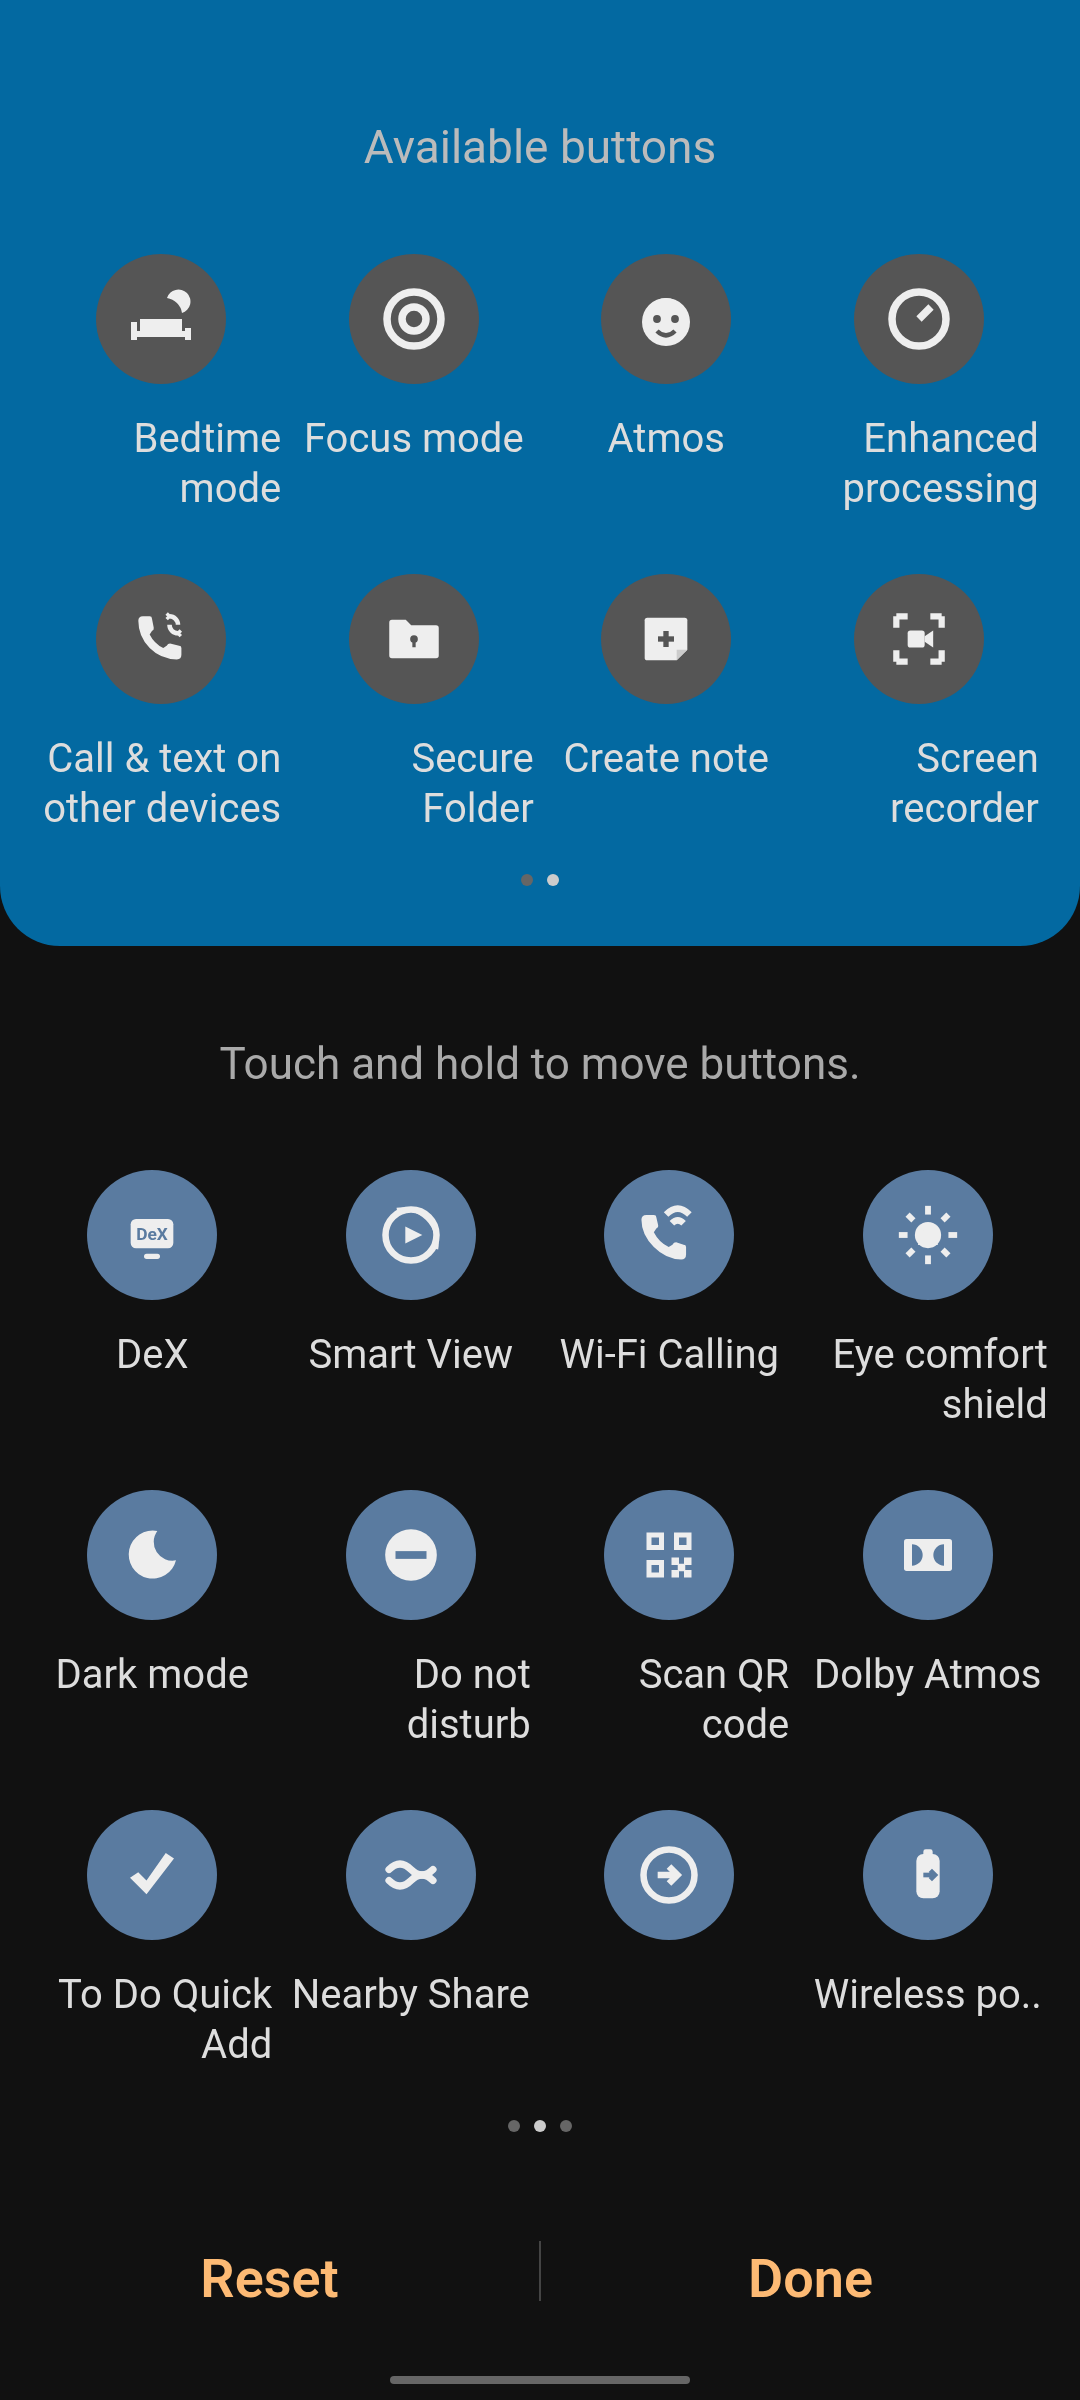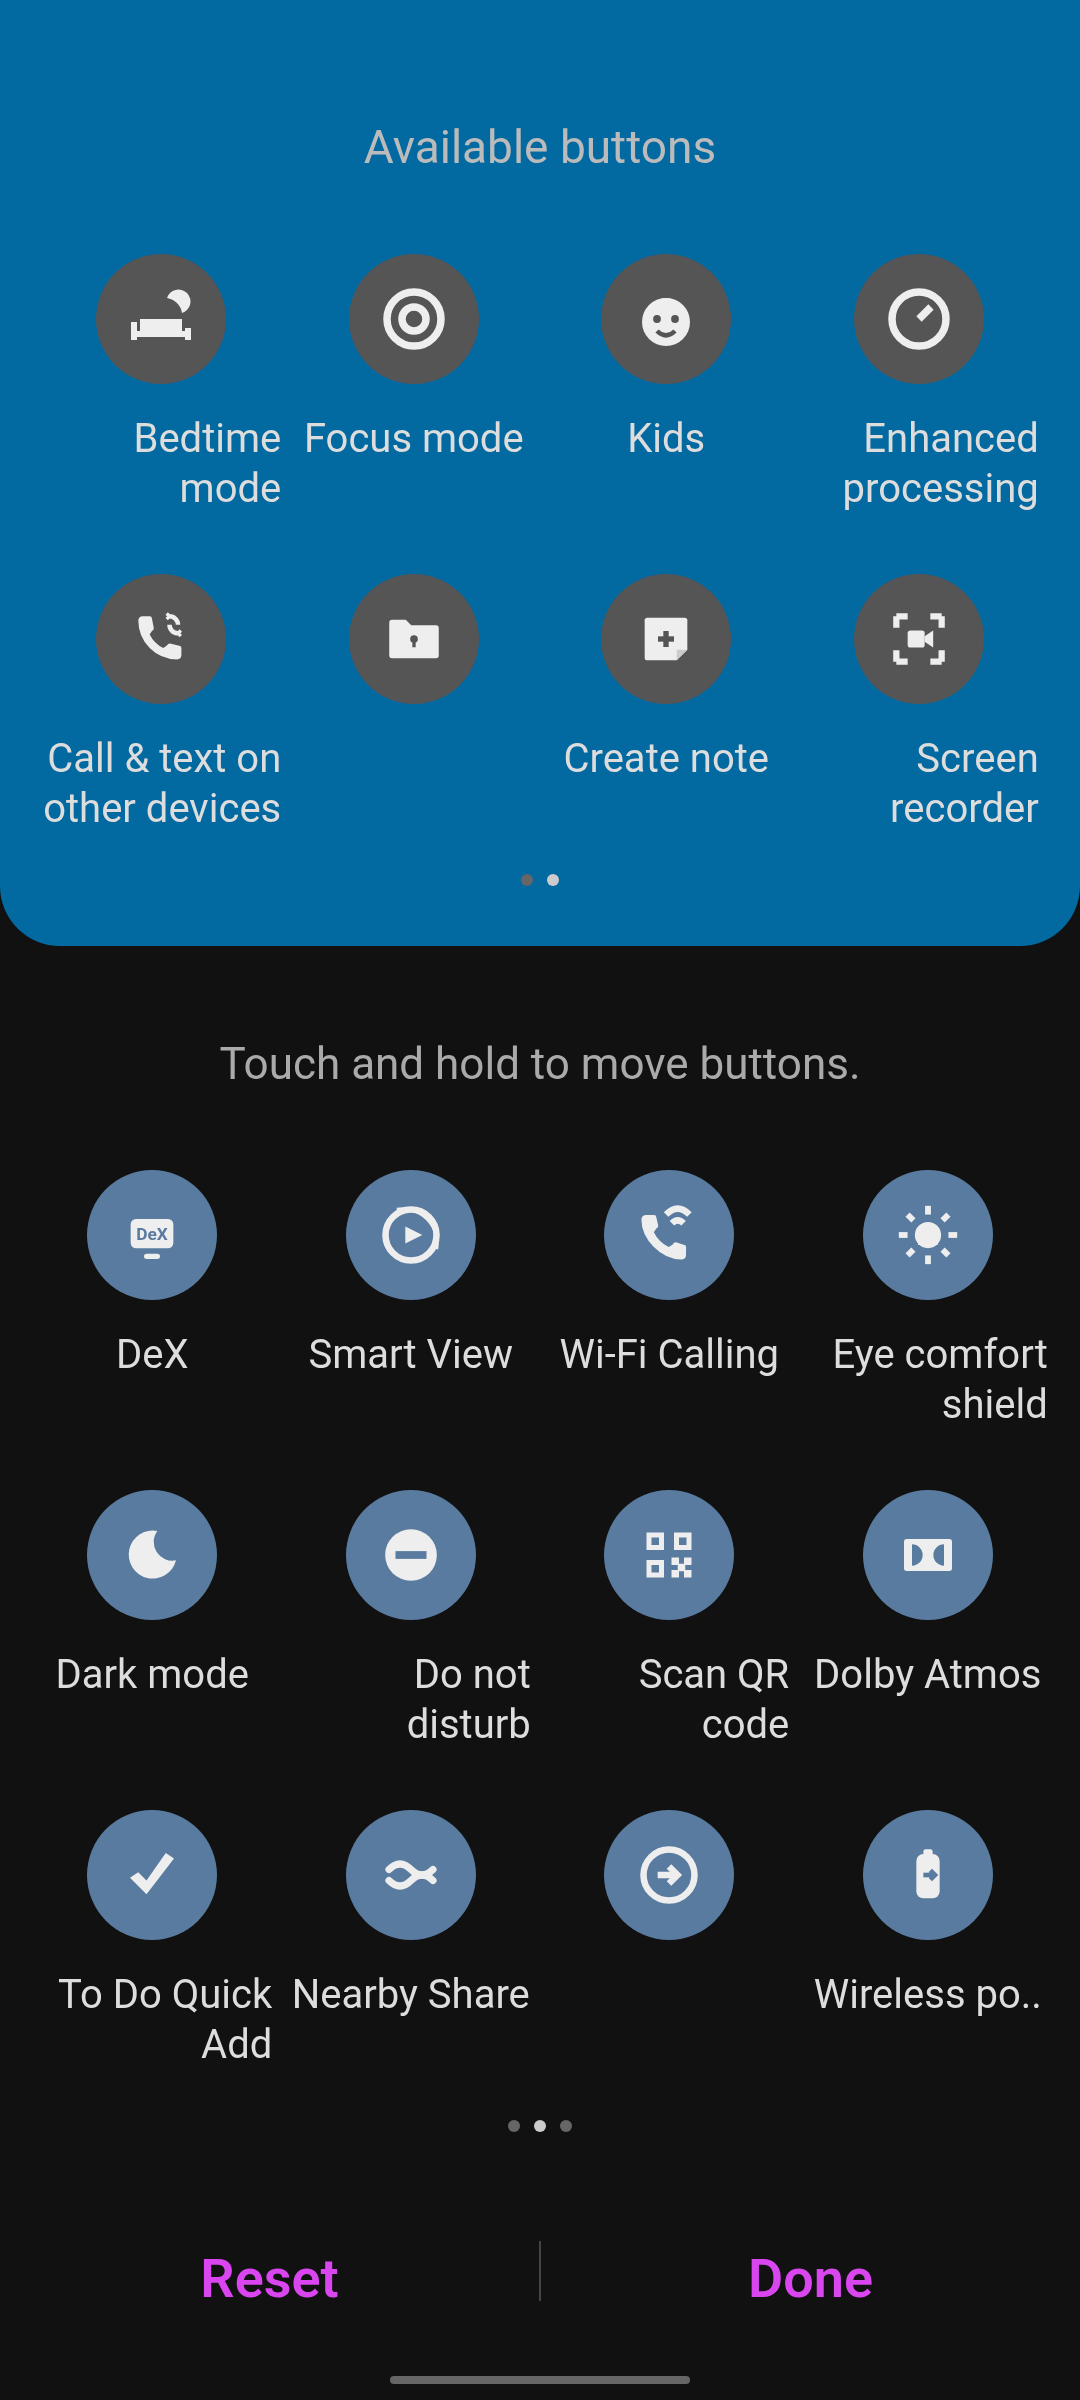--- a/index.html
+++ b/index.html
@@ -141,7 +141,7 @@
             <path d="M9 16 Q12 19 15 16" stroke="#555" stroke-width="1.5" fill="none"></path>
           </svg>
         </div>
-        <div class="label">Kids</div>
+        <div class="label">Atmos</div>
       </div>
 
       <div class="tile">

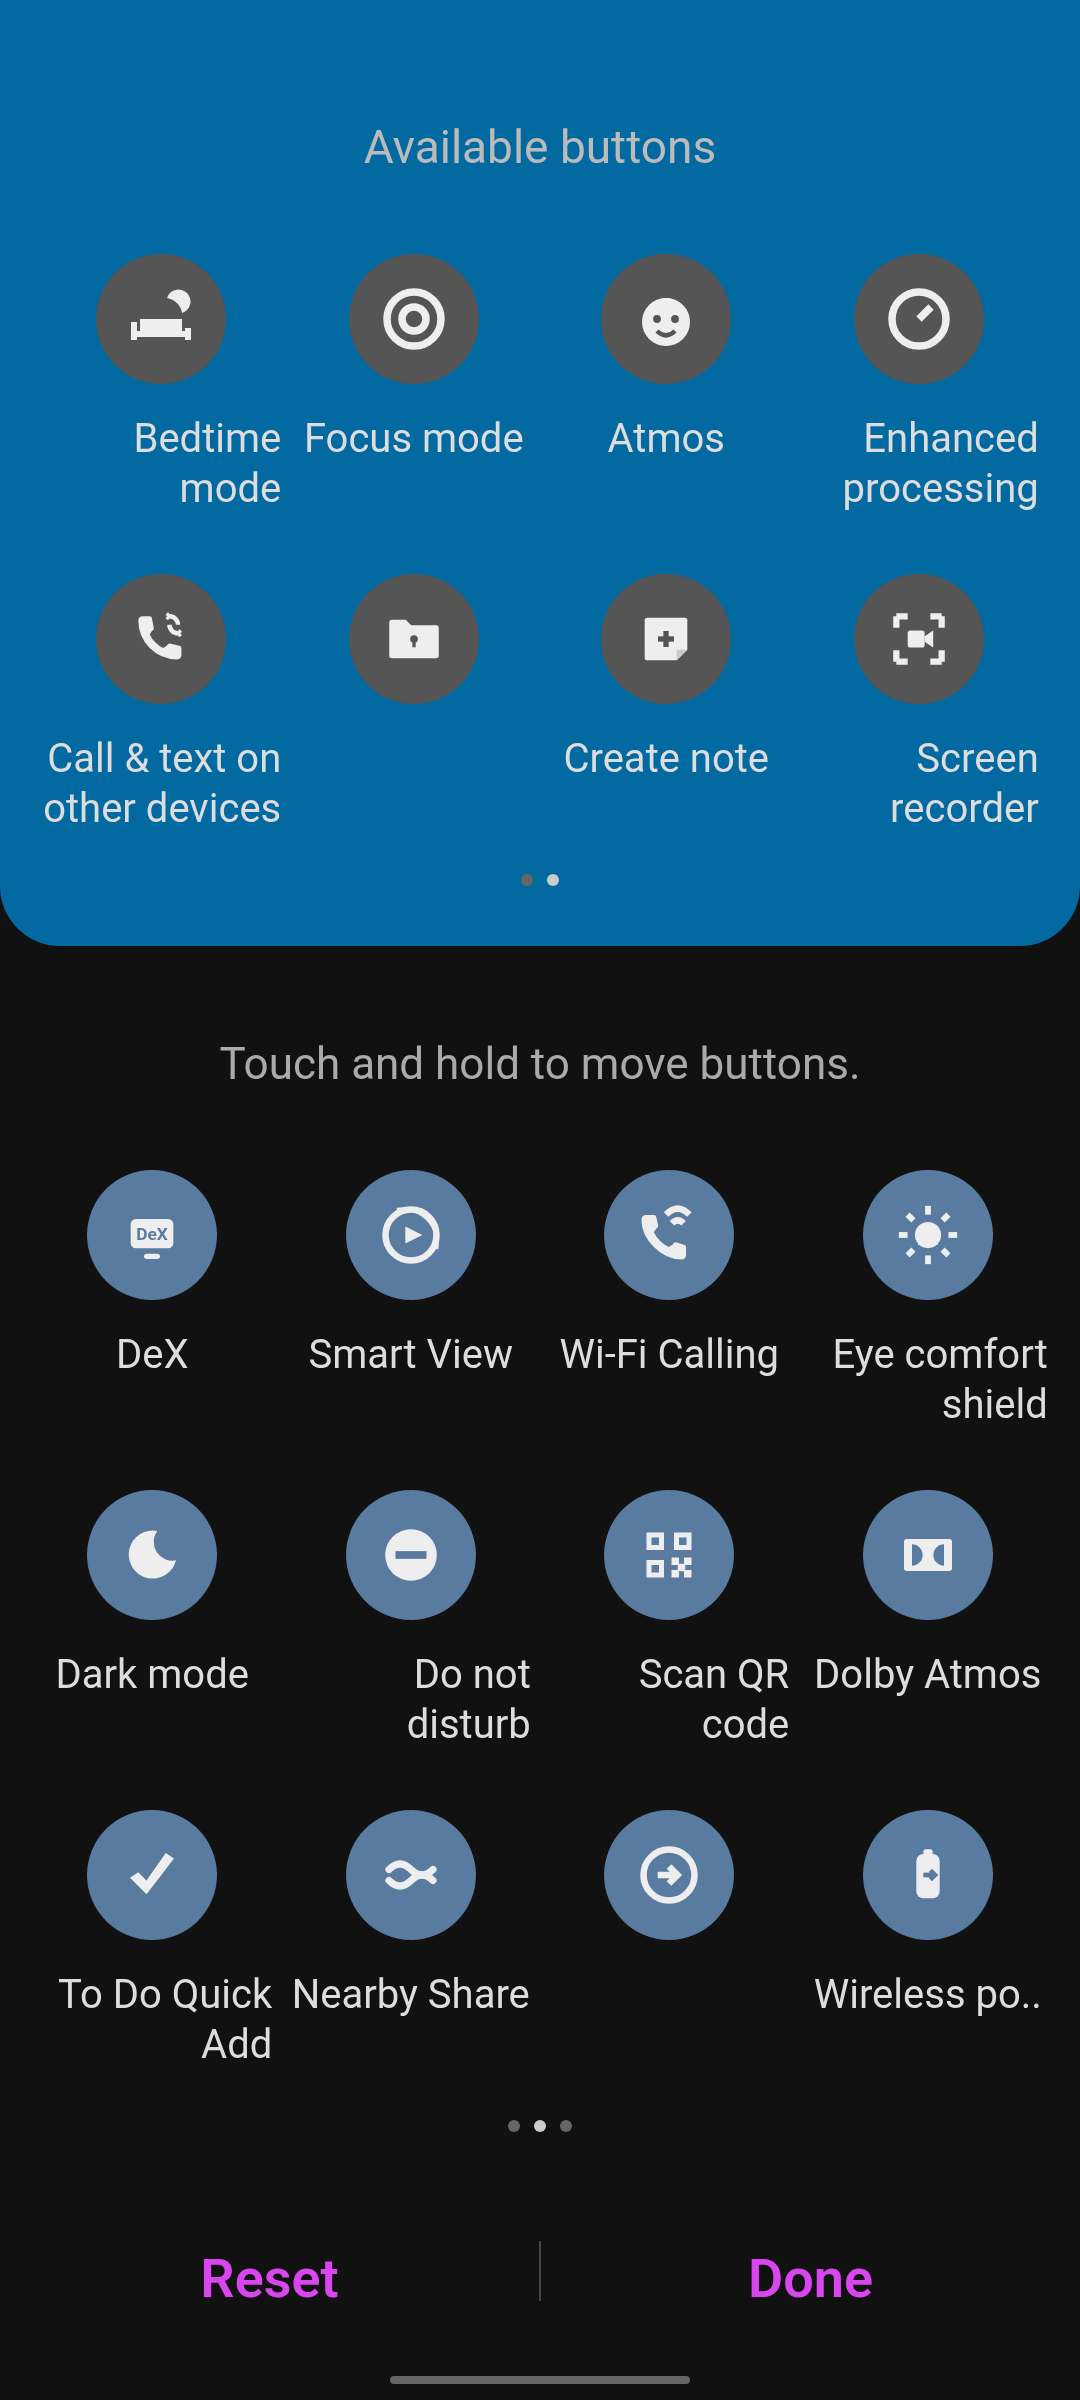--- a/index.html
+++ b/index.html
@@ -174,6 +174,7 @@
               <rect x="11.4" y="12" width="1.2" height="3" fill="#555"></rect>
           </svg>
         </div>
+        <div class="label">Secure Folder</div>
       </div>
 
       <div class="tile">

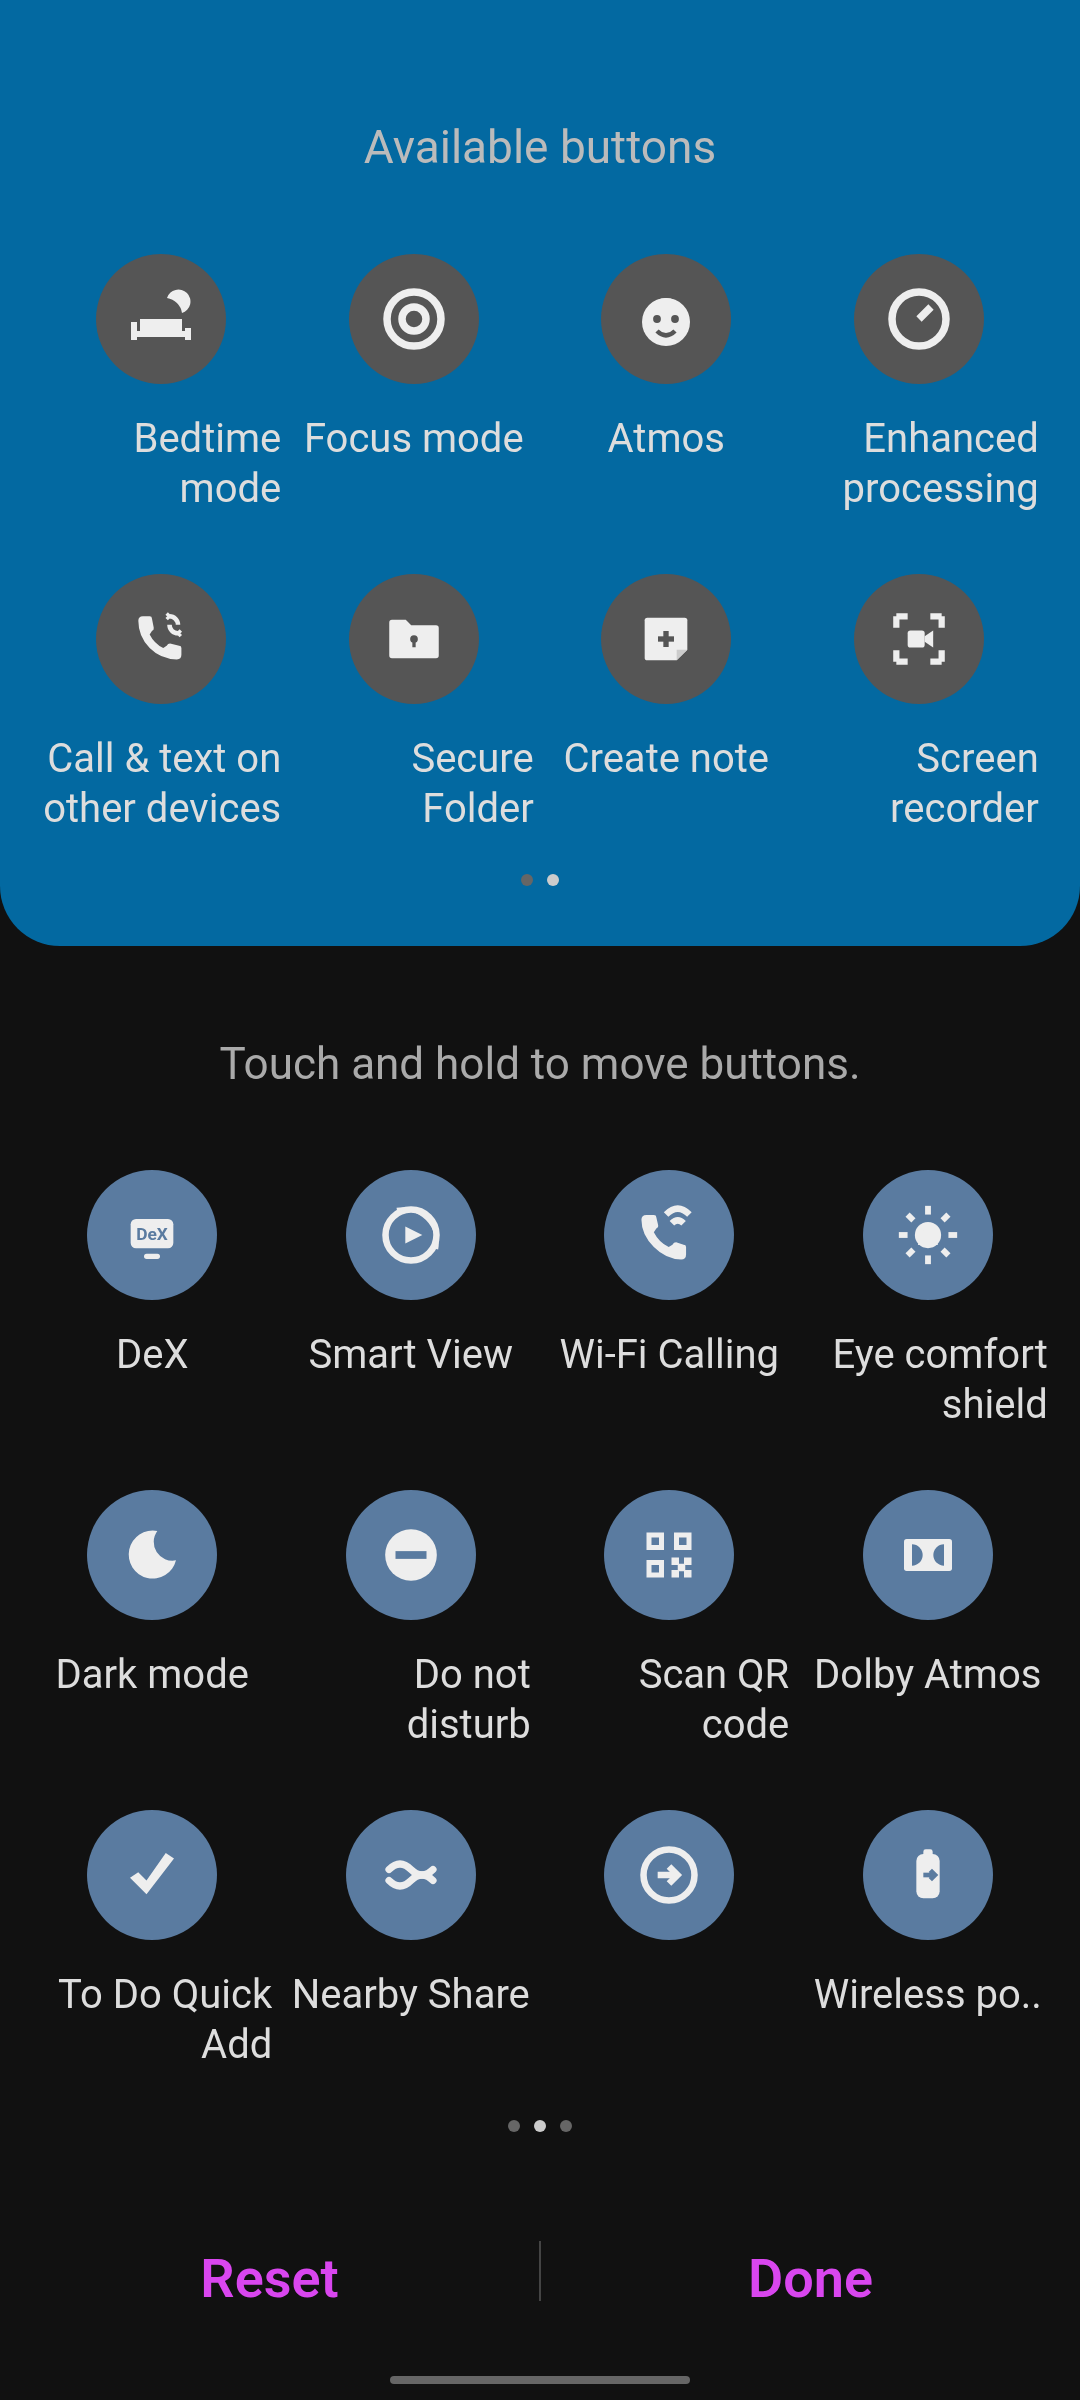--- a/index.html
+++ b/index.html
@@ -82,7 +82,7 @@
     text-align: center;
     font-size: 54px;
     font-weight: 600;
-    color: #d946ef;
+    color: #fdba74;
     margin-top: 15px;
   }
   .divider {

